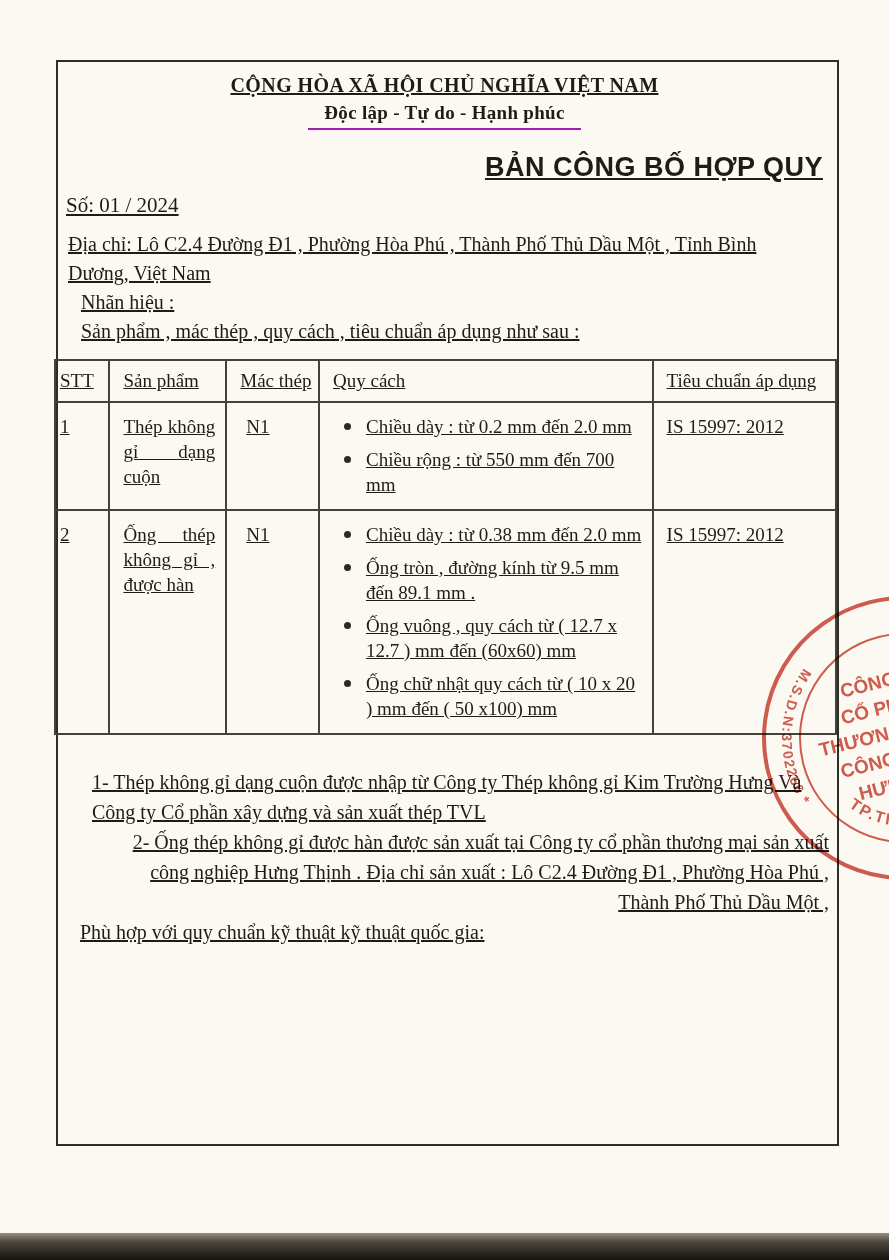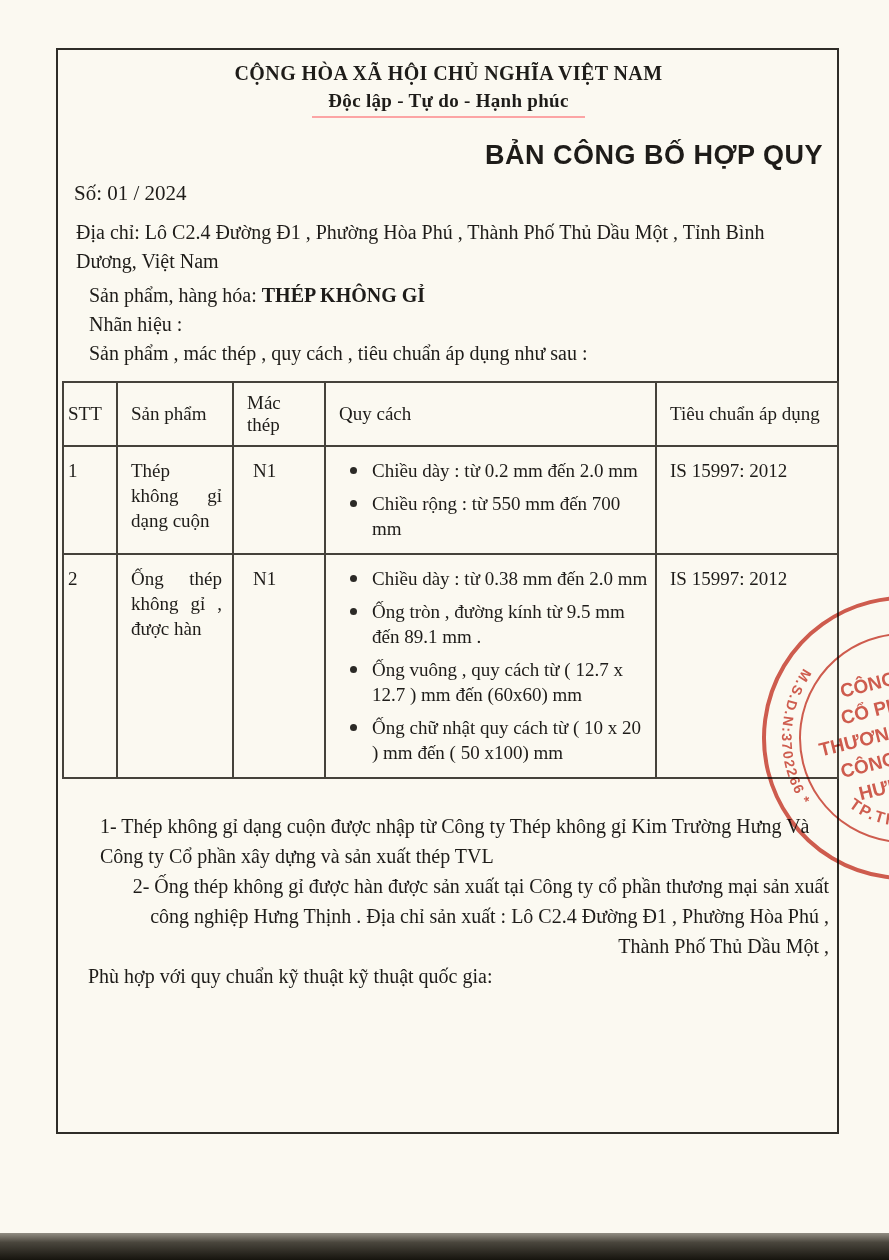--- a/index.html
+++ b/index.html
@@ -10,9 +10,10 @@
     color:#1e1c19;
   }
   .frame{
-    position:absolute;left:56px;top:48px;width:783px;height:1086px;
+    position:absolute;left:56px;top:60px;width:783px;height:1086px;
     border:2px solid #2f2d28;box-sizing:border-box;
-    padding:10px 14px 0 16px;
+    padding:10px 14px 0 8px;
+    text-decoration:underline;
   }
   .nat-header{
     text-align:center;font-weight:bold;font-size:20px;line-height:26px;letter-spacing:0.4px;

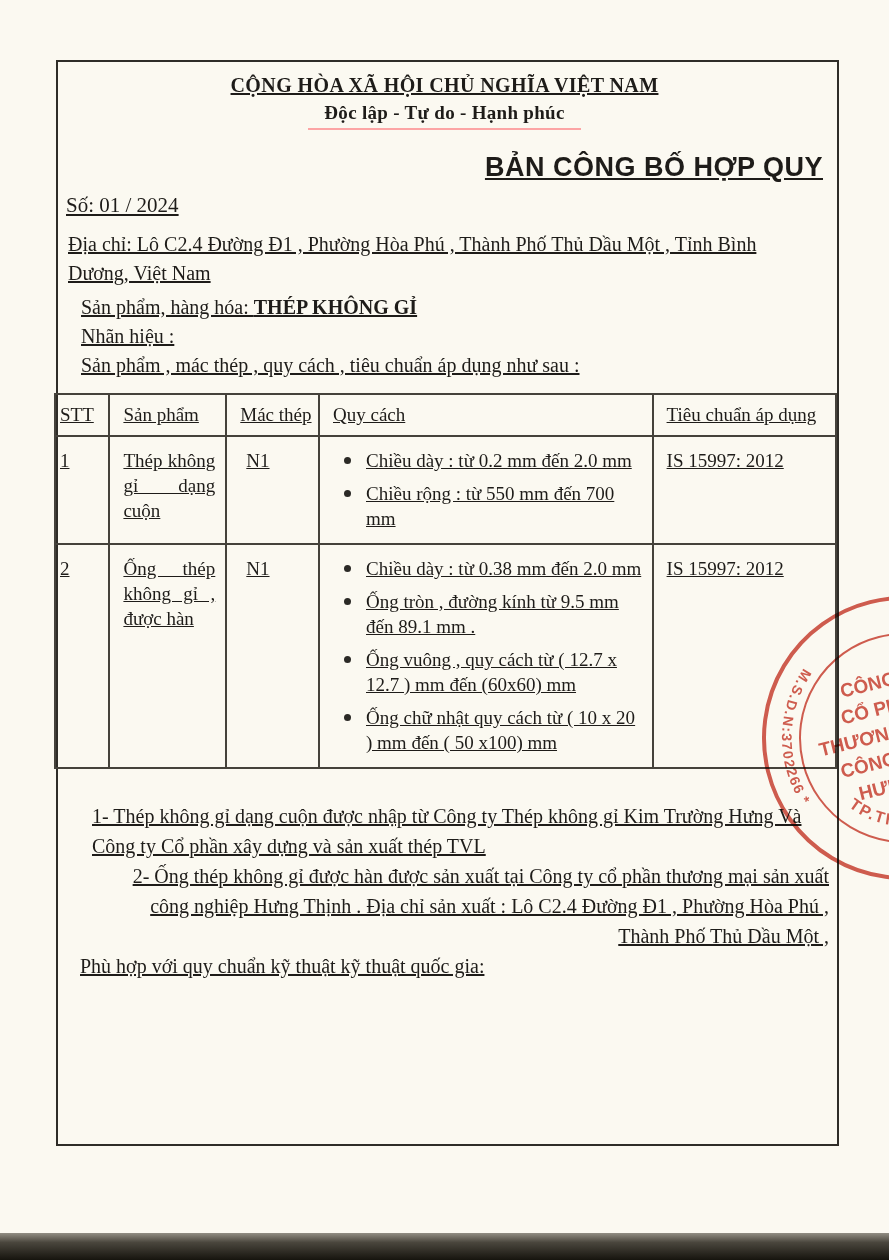--- a/index.html
+++ b/index.html
@@ -21,7 +21,7 @@
   .motto-wrap{text-align:center;margin-top:4px;}
   .motto{
     display:inline-block;font-weight:bold;font-size:19px;
-    border-bottom:2px solid #fca5a5;padding:0 16px 4px 16px;letter-spacing:0.3px;
+    border-bottom:2px solid #a21caf;padding:0 16px 4px 16px;letter-spacing:0.3px;
   }
   .doc-title{
     text-align:right;font-family:"Liberation Sans", sans-serif;

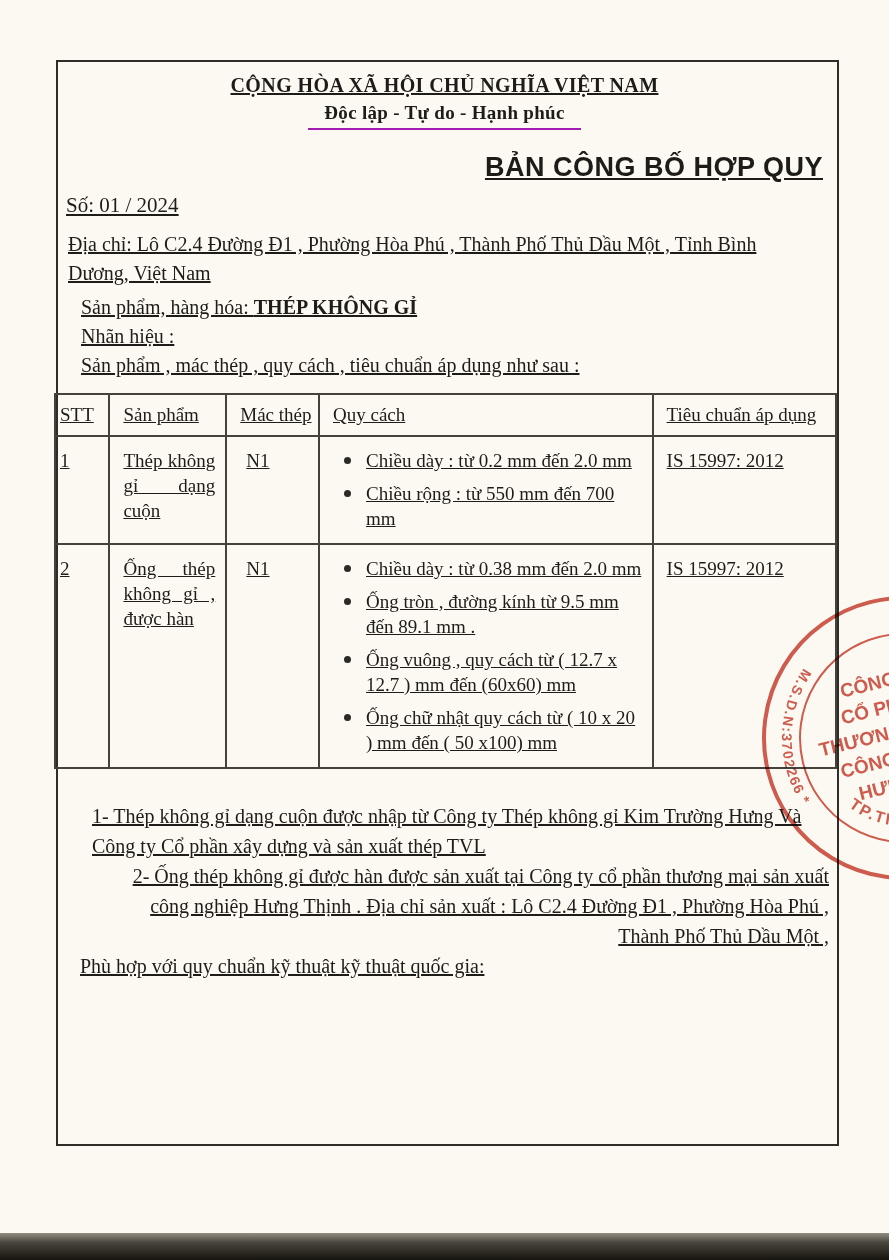--- a/index.html
+++ b/index.html
@@ -90,7 +90,6 @@
 
   <div class="info">
     <p>Địa chỉ: Lô C2.4 Đường Đ1 , Phường Hòa Phú , Thành Phố Thủ Dầu Một , Tỉnh Bình Dương, Việt Nam</p>
-    <p class="indent gap-top"><span>Sản phẩm, hàng hóa: </span><span class="bold">THÉP KHÔNG GỈ</span></p>
     <p class="indent">Nhãn hiệu :</p>
     <p class="indent">Sản phẩm , mác thép , quy cách , tiêu chuẩn áp dụng như sau :</p>
   </div>

